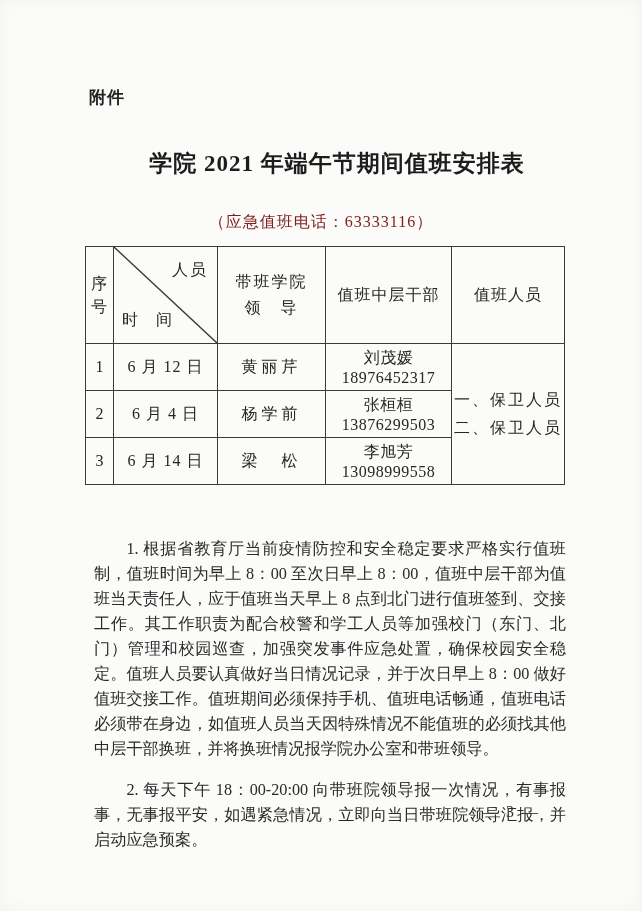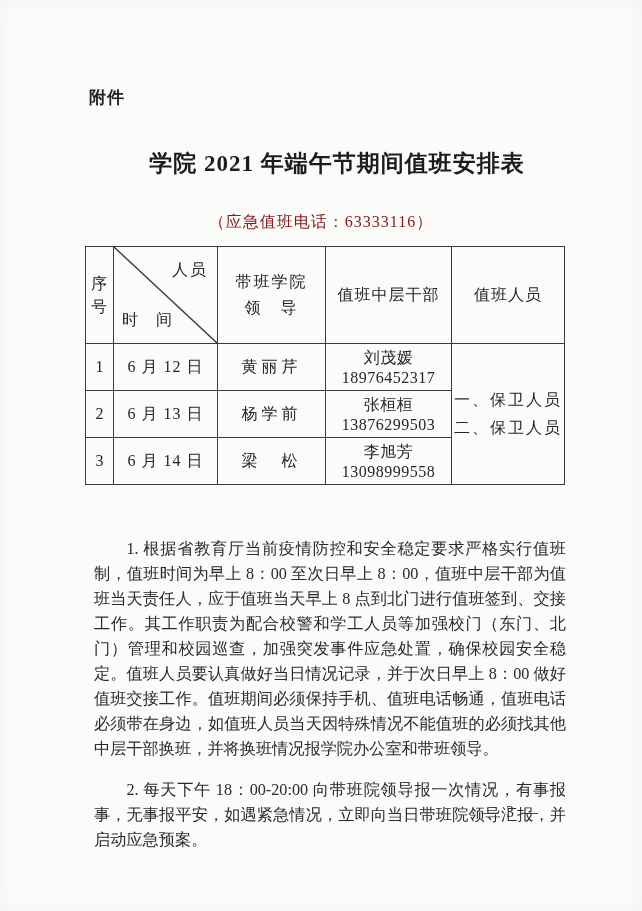--- a/index.html
+++ b/index.html
@@ -115,7 +115,7 @@
 
       <tr class="data-row">
         <td>2</td>
-        <td class="cell-date">6 月 13 日</td>
+        <td class="cell-date">6 月 4 日</td>
         <td class="cell-leader">杨学前</td>
         <td class="cell-cadre">张桓桓 13876299503</td>
       </tr>

